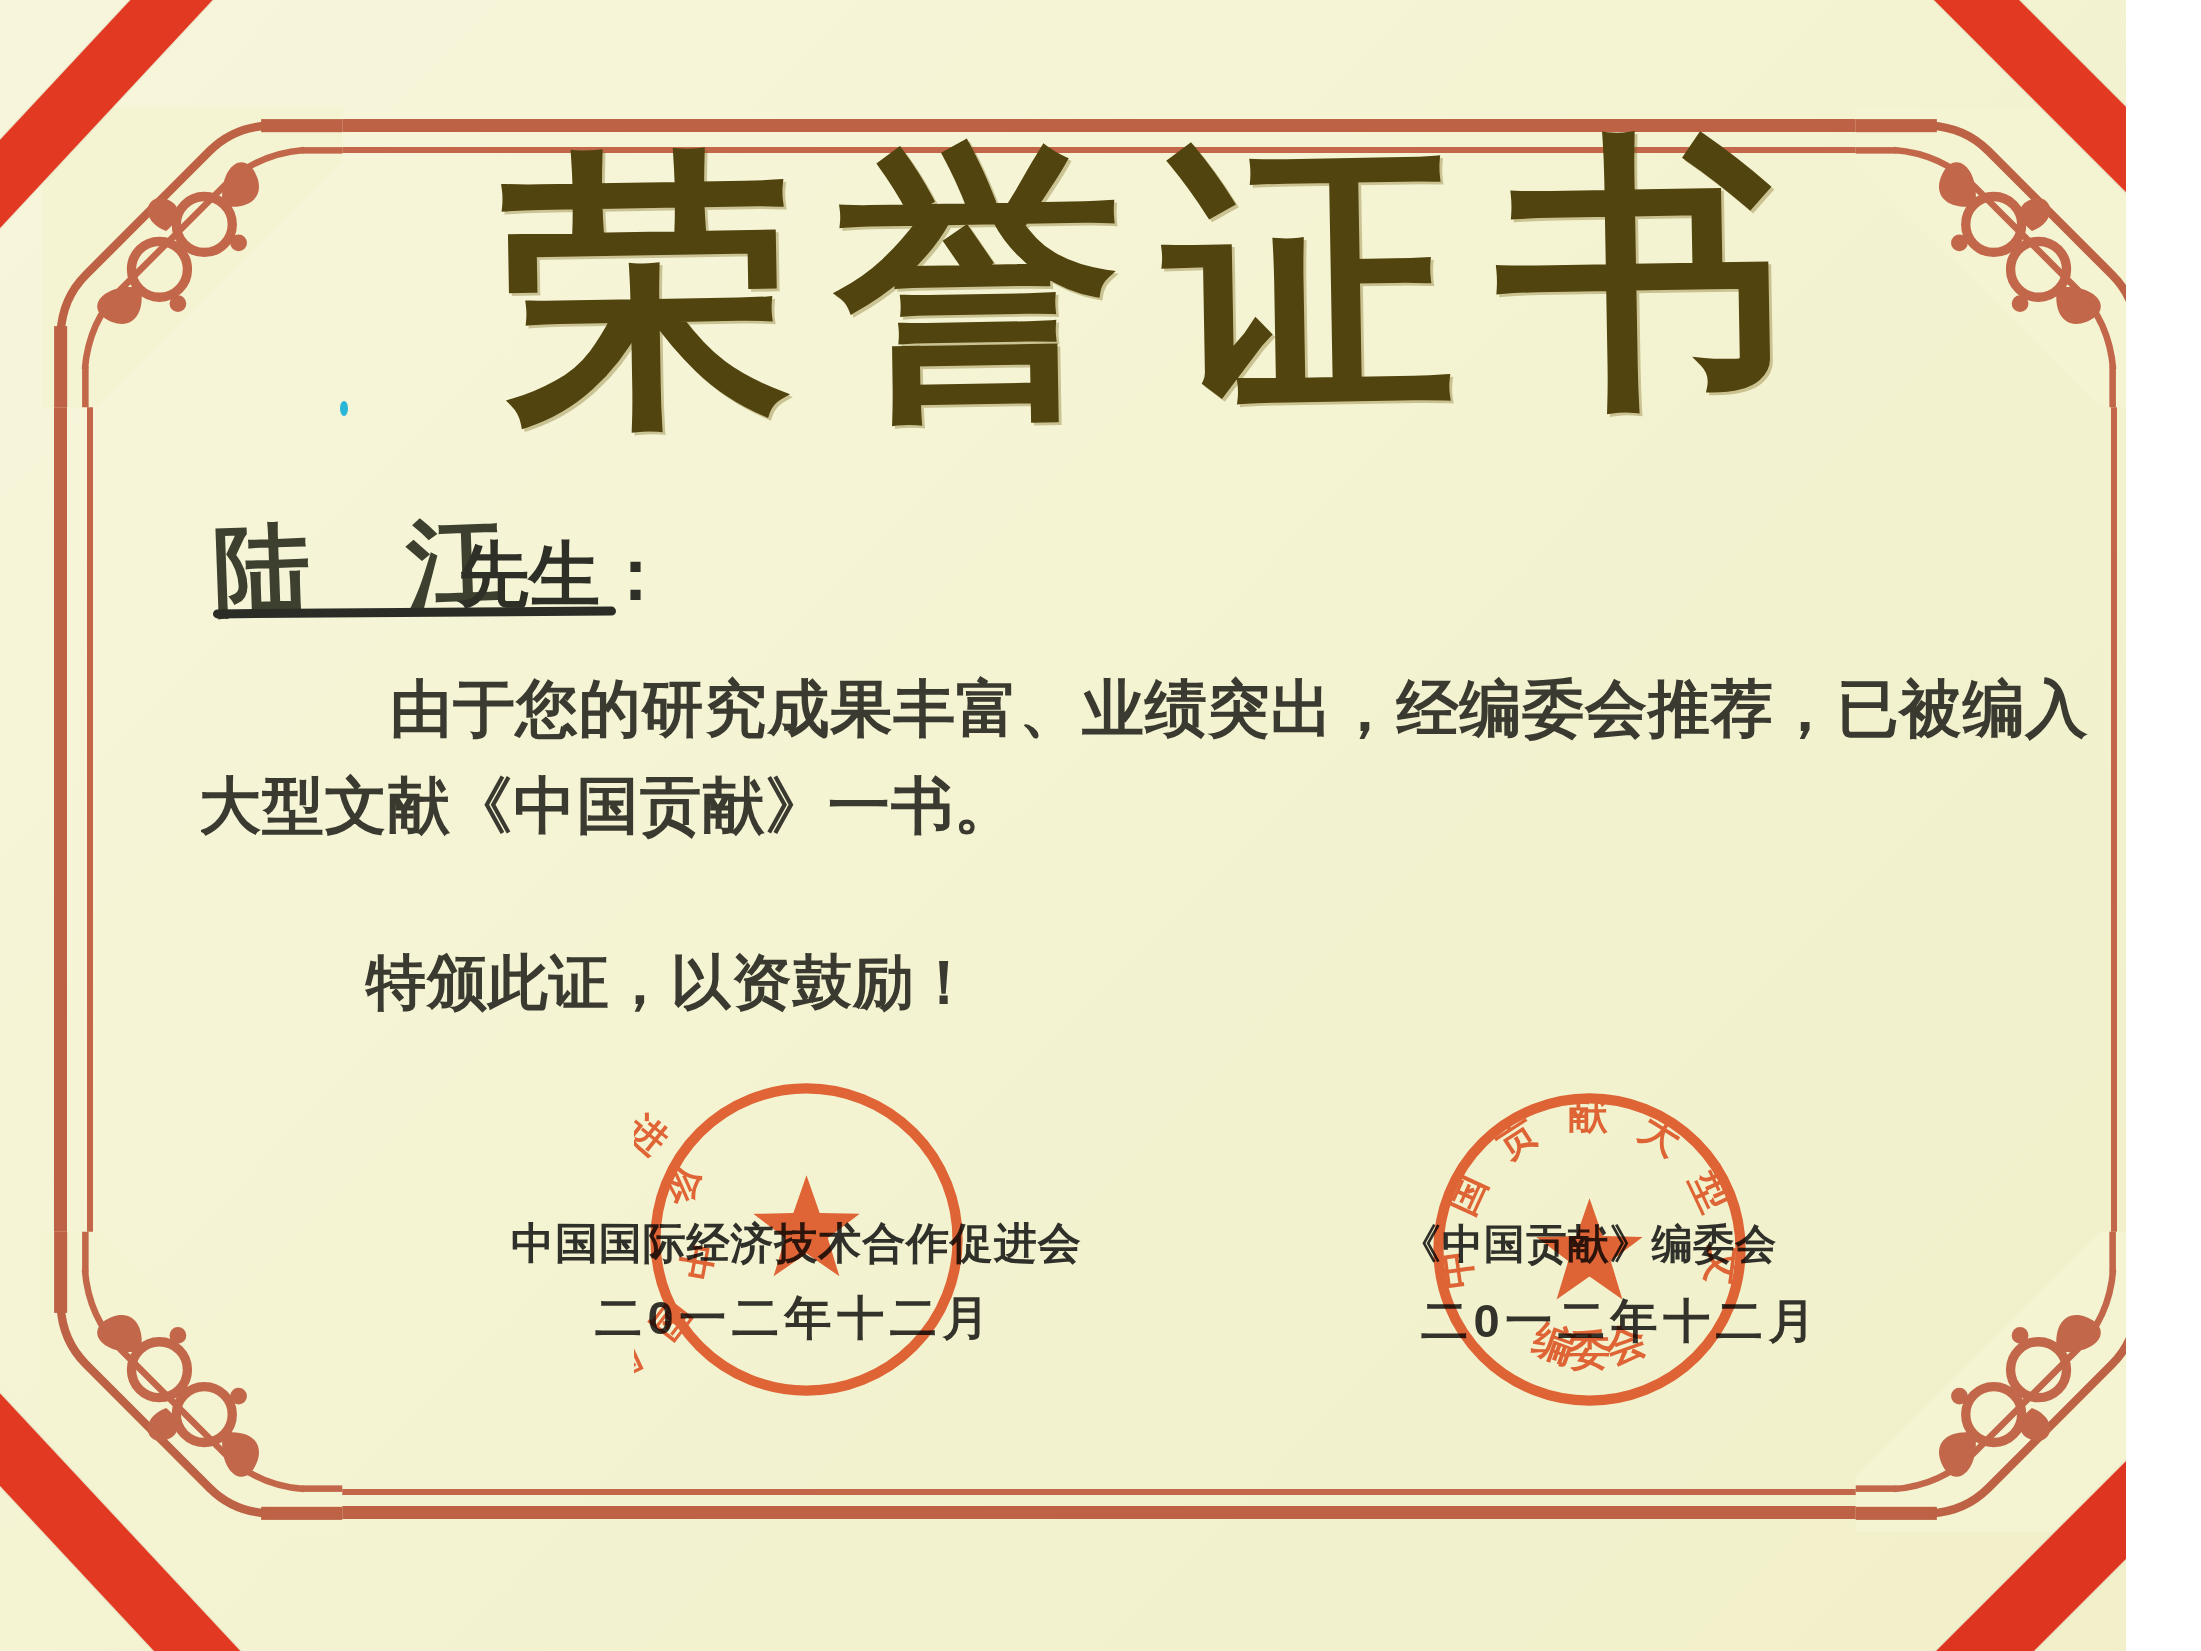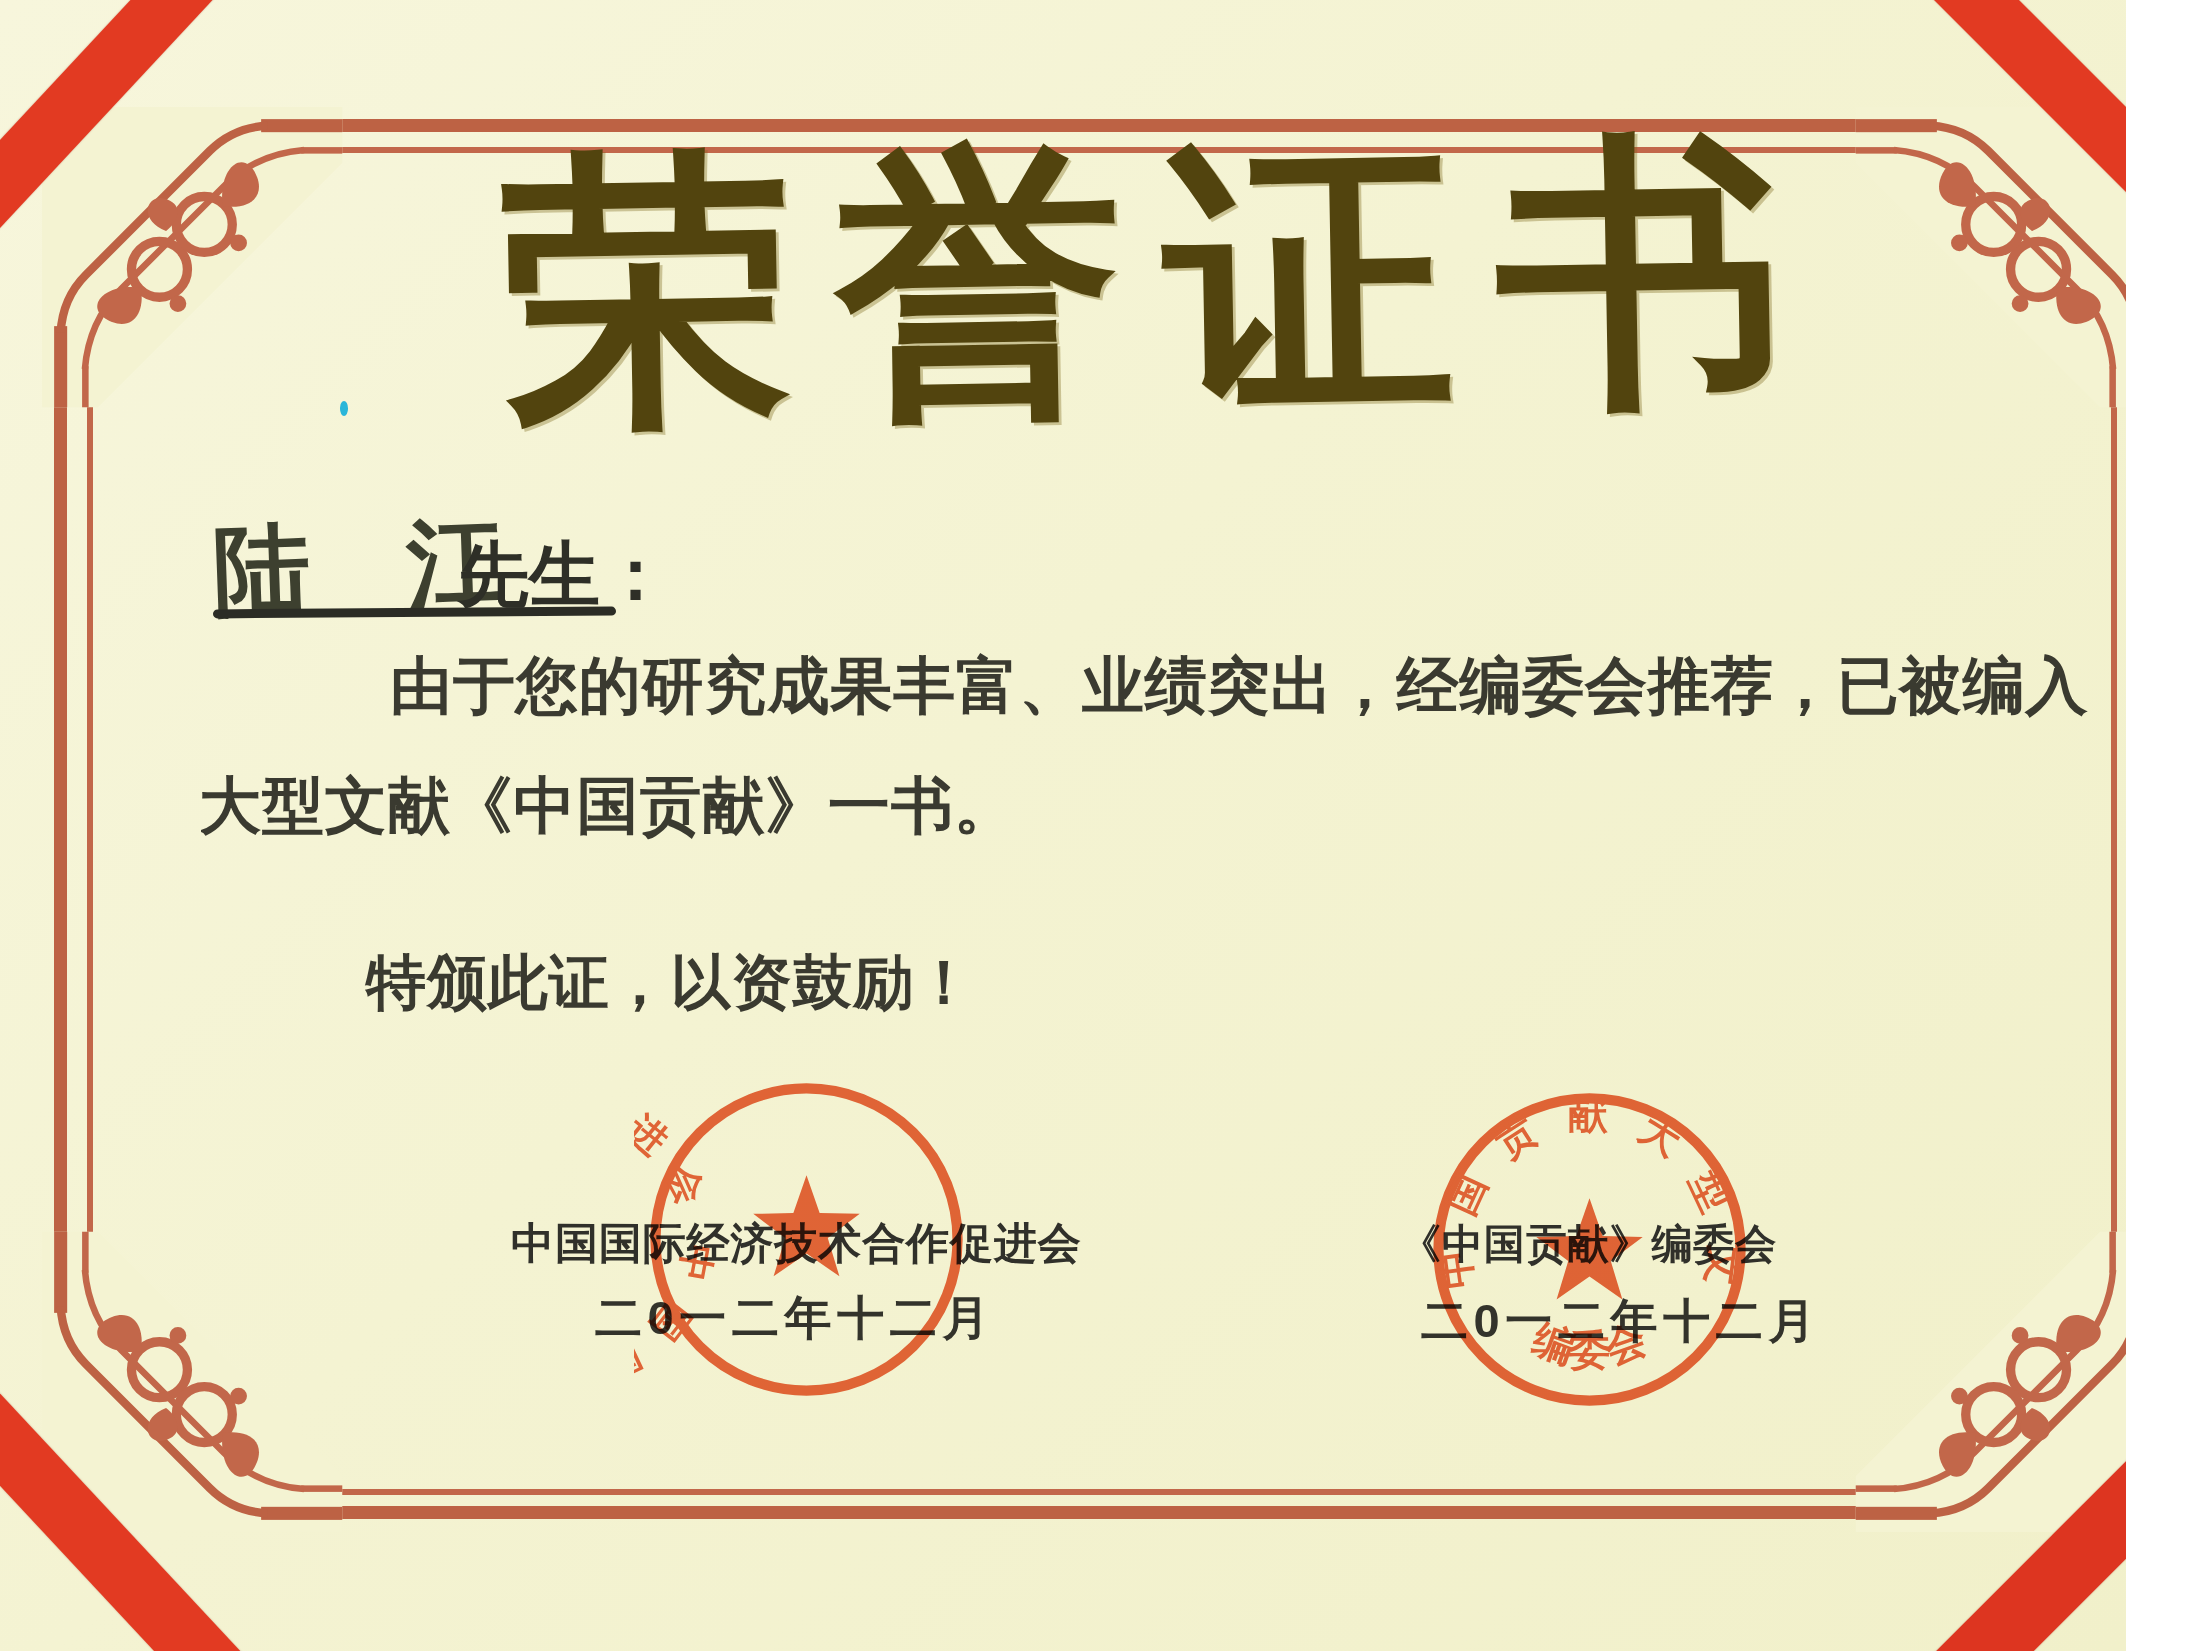--- a/index.html
+++ b/index.html
@@ -43,7 +43,7 @@
         background:#2b2c25;border-radius:4.7px;transform:rotate(-.4deg);}
   .body-line{position:absolute;font-family:"Liberation Serif",serif;font-weight:bold;
         font-size:62px;letter-spacing:0.9px;color:#3a3a30;white-space:nowrap;}
-  .body-1{left:390px;top:644px;}
+  .body-1{left:390px;top:667px;}
   .body-2{left:199px;top:764px;}
   .closing{left:366px;top:943px;font-size:60px;}
   .issuer-org{position:absolute;font-weight:bold;color:#30302a;white-space:nowrap;}

